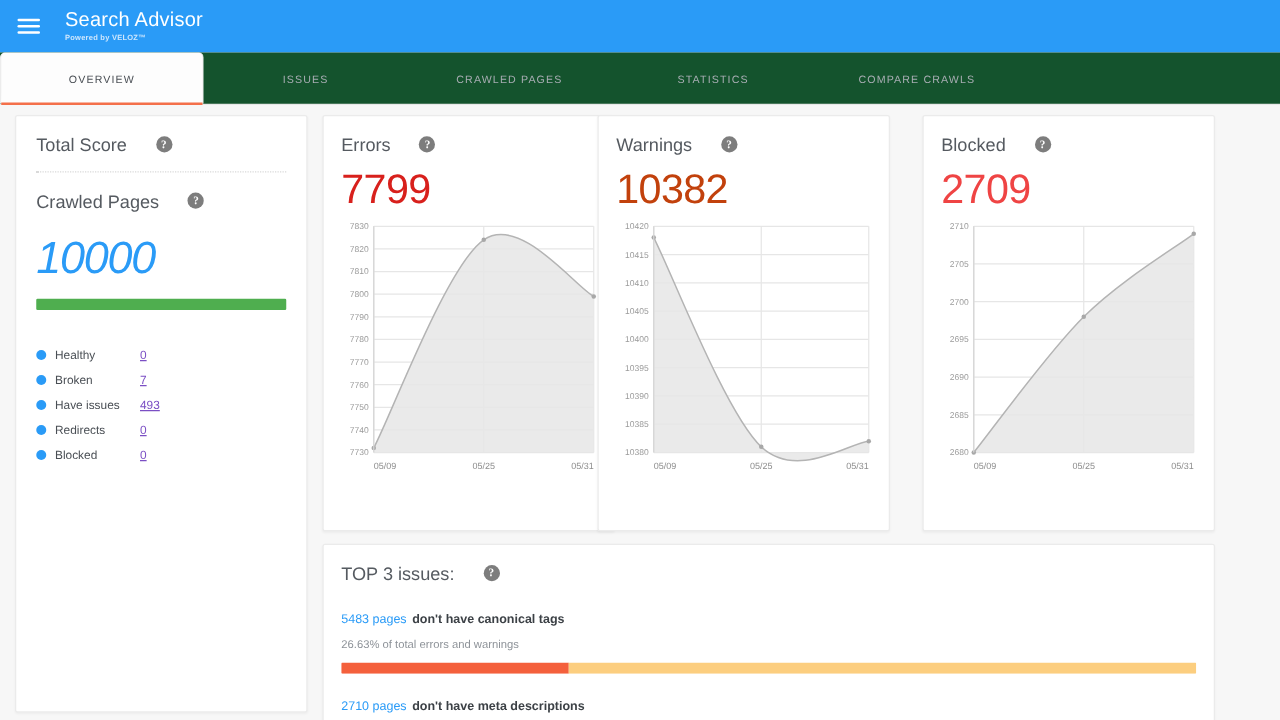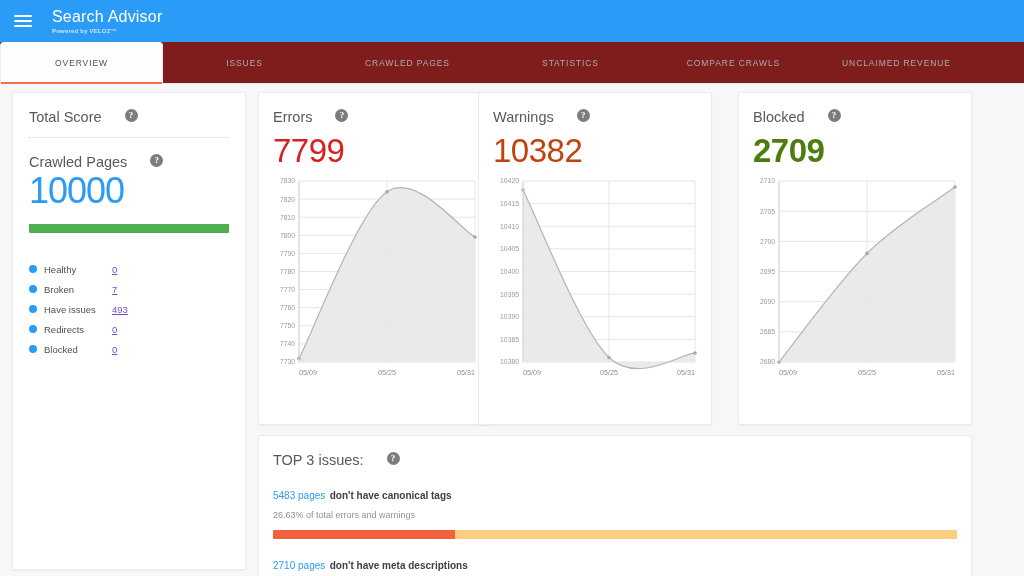--- a/index.html
+++ b/index.html
@@ -33,7 +33,7 @@
   
   .tabbar {
     position: absolute; left: 0; top: 42px; width: 1024px; height: 42px;
-    background: #7f1d1d; border-bottom: 1px solid #e8e8e8;
+    background: #14532d; border-bottom: 1px solid #e8e8e8;
     display: flex; align-items: stretch;
   }
   .tab {

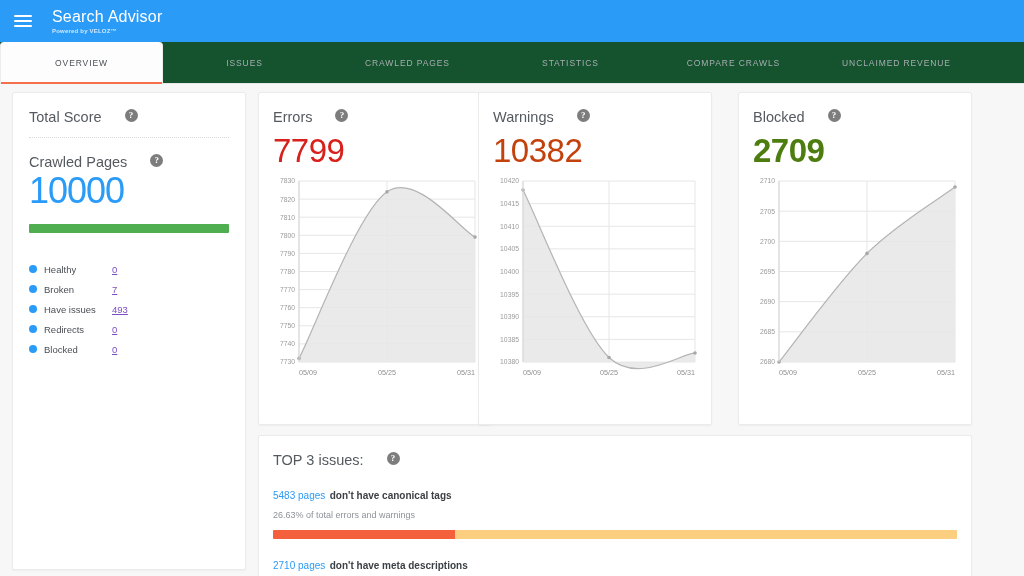--- a/index.html
+++ b/index.html
@@ -139,7 +139,6 @@
   <div class="tab">CRAWLED PAGES</div>
   <div class="tab">STATISTICS</div>
   <div class="tab">COMPARE CRAWLS</div>
-  <div class="tab">UNCLAIMED REVENUE</div>
 </div>
 
 <div class="card" id="card-left">

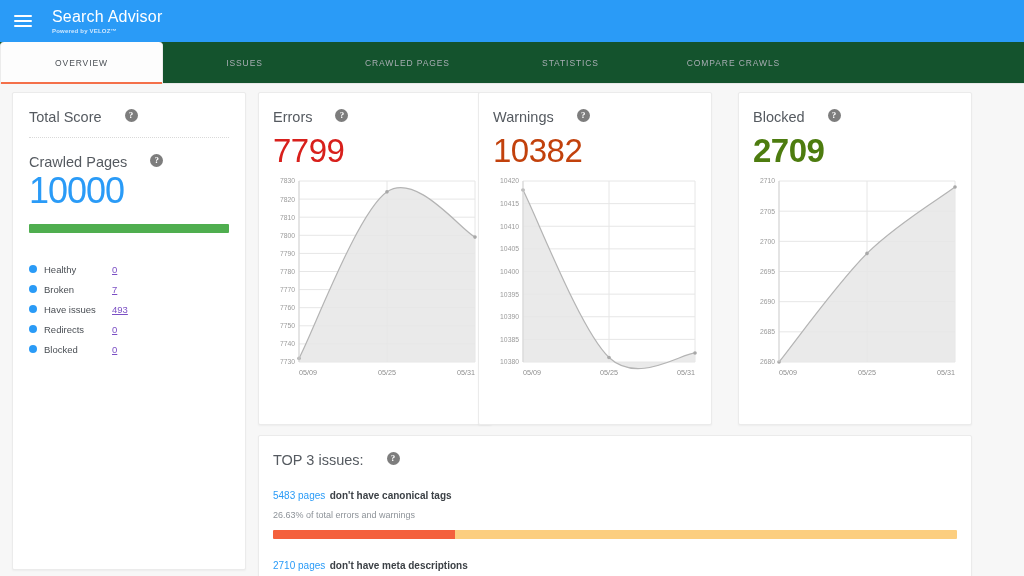--- a/index.html
+++ b/index.html
@@ -104,7 +104,7 @@
   .stat-num { font-size: 33px; font-weight: normal; line-height: 1.1; letter-spacing: -.5px; }
   .stat-num.err  { color: #d8201c; }
   .stat-num.warn { color: #c2410c; }
-  .stat-num.note { color: #4d7c0f; font-weight: bold; }
+  .stat-num.note { color: #ef4444; }
   .chart-box { position: relative; width: 214px; height: 205px; margin: 6px 0 0 8px; }
   .chart-box svg { display: block; }
   .ytick { font-size: 6.8px; fill: #9b9b9b; }

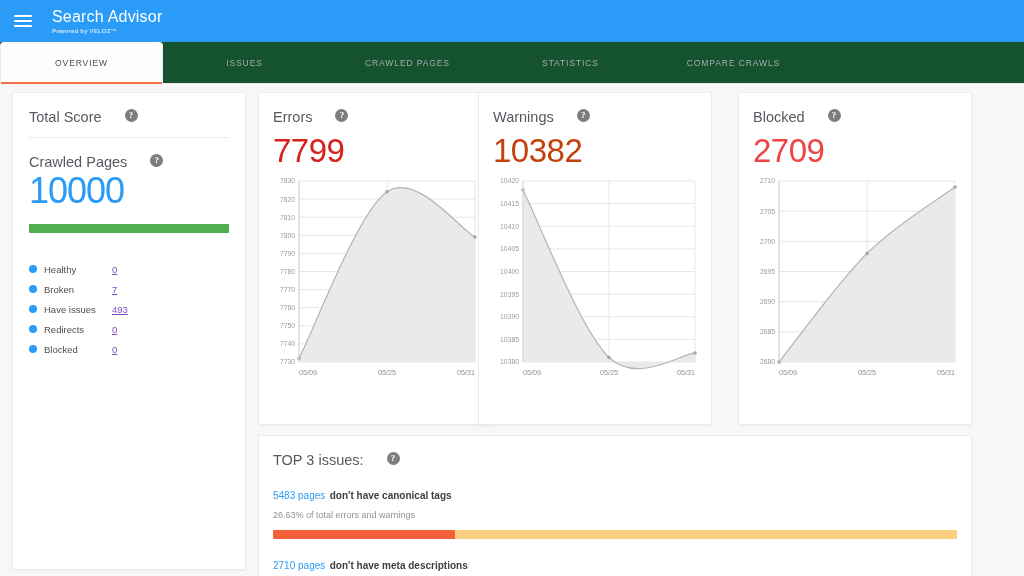--- a/index.html
+++ b/index.html
@@ -157,7 +157,7 @@
       <span>Crawled Pages</span>
       <span class="help">?</span>
     </div>
-    <div class="big-num" style="margin-top:0;">10000</div>
+    <div class="big-num" style="margin-top:15px;font-style:italic;">10000</div>
     <div class="bar-green" style="margin-top:12px;"></div>
 
     <div class="legend">

